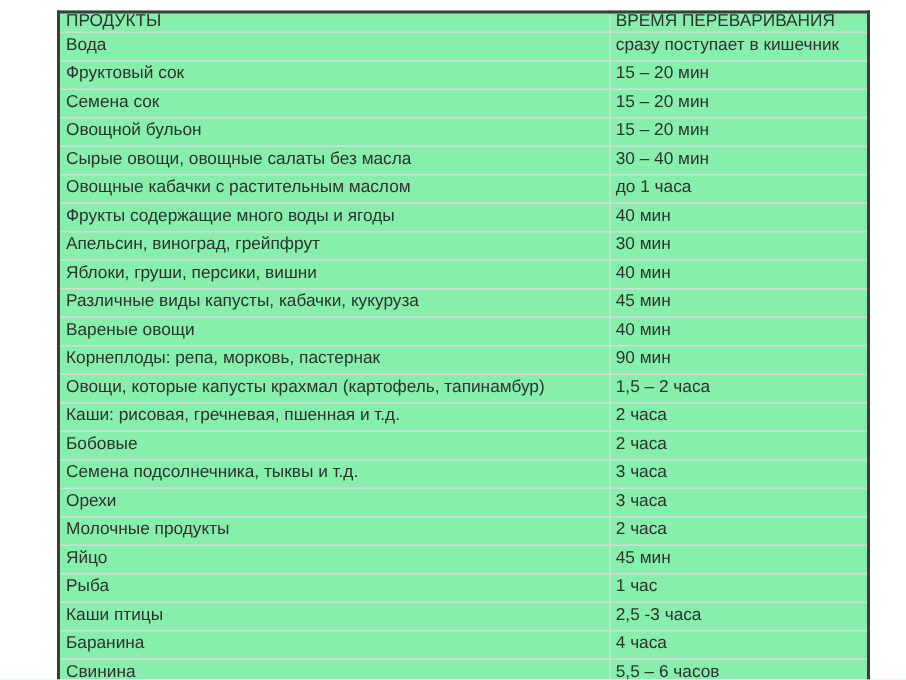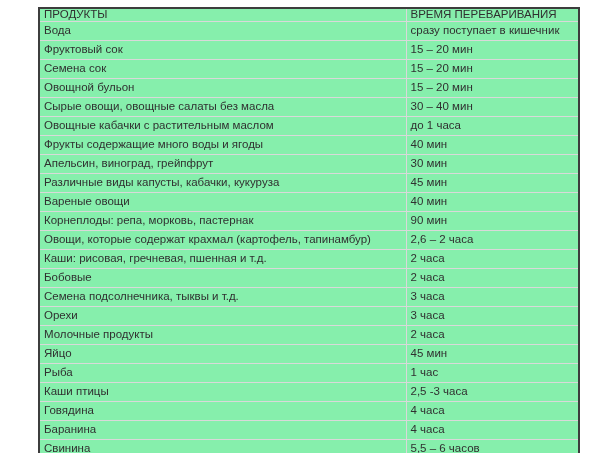--- a/index.html
+++ b/index.html
@@ -89,6 +89,10 @@
           <td class="col-time">30 мин</td>
         </tr>
         <tr>
+          <td class="col-product">Яблоки, груши, персики, вишни</td>
+          <td class="col-time">40 мин</td>
+        </tr>
+        <tr>
           <td class="col-product">Различные виды капусты, кабачки, кукуруза</td>
           <td class="col-time">45 мин</td>
         </tr>

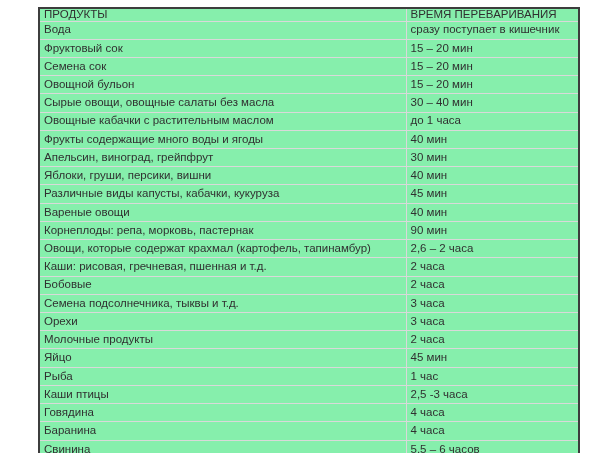--- a/index.html
+++ b/index.html
@@ -105,7 +105,7 @@
           <td class="col-time">90 мин</td>
         </tr>
         <tr>
-          <td class="col-product">Овощи, которые содержат крахмал (картофель, тапинамбур)</td>
+          <td class="col-product">Овощи, которые капусты крахмал (картофель, тапинамбур)</td>
           <td class="col-time">2,6 – 2 часа</td>
         </tr>
         <tr>

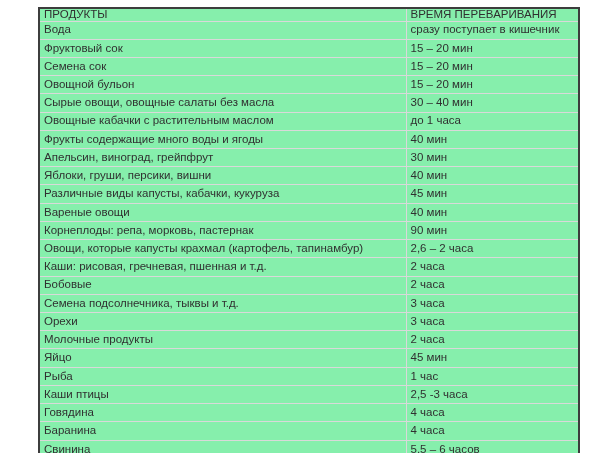--- a/index.html
+++ b/index.html
@@ -106,7 +106,7 @@
         </tr>
         <tr>
           <td class="col-product">Овощи, которые капусты крахмал (картофель, тапинамбур)</td>
-          <td class="col-time">2,6 – 2 часа</td>
+          <td class="col-time">1,5 – 2 часа</td>
         </tr>
         <tr>
           <td class="col-product">Каши: рисовая, гречневая, пшенная и т.д.</td>

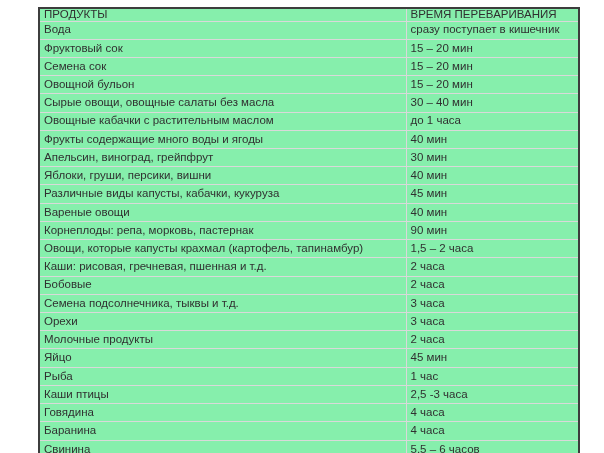--- a/index.html
+++ b/index.html
@@ -141,10 +141,6 @@
           <td class="col-time">2,5 -3 часа</td>
         </tr>
         <tr>
-          <td class="col-product">Говядина</td>
-          <td class="col-time">4 часа</td>
-        </tr>
-        <tr>
           <td class="col-product">Баранина</td>
           <td class="col-time">4 часа</td>
         </tr>

